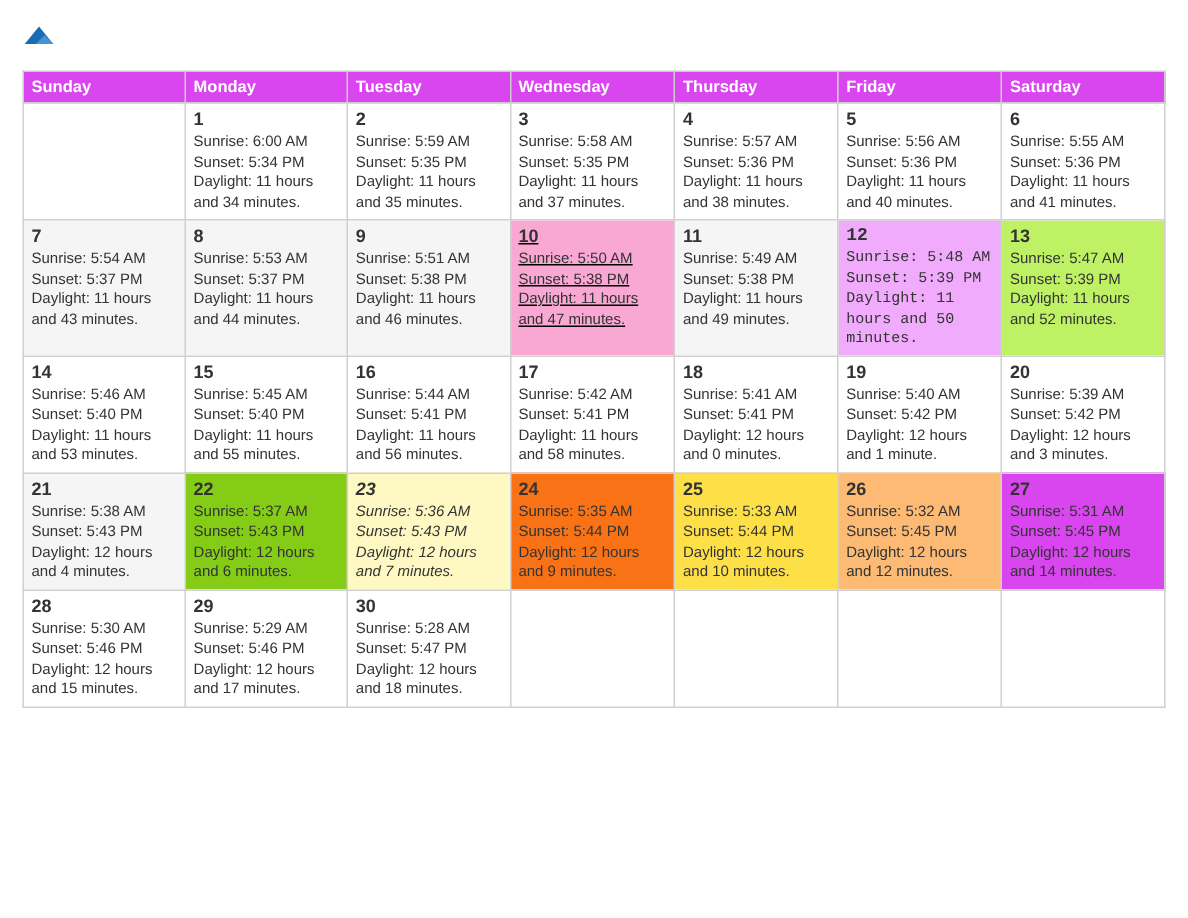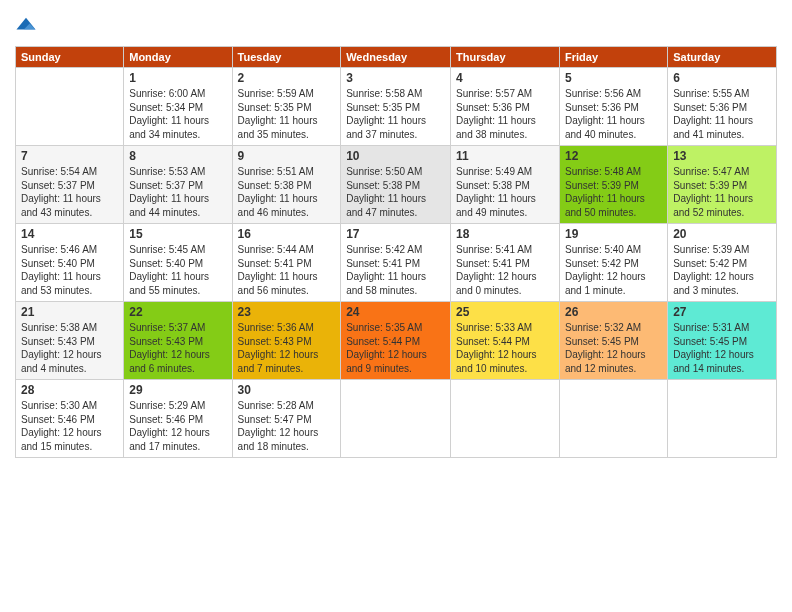--- a/index.html
+++ b/index.html
@@ -49,7 +49,7 @@
       font-size: 10px;
     }
     thead tr th {
-      background: #c2410c;
+      background: #d946ef;
       color: #fff;
       padding: 4px 5px;
       text-align: left;

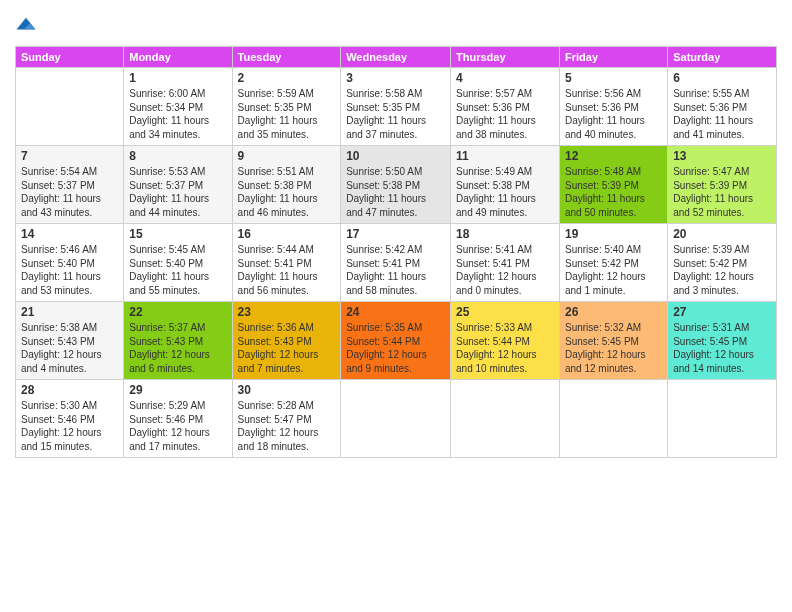--- a/index.html
+++ b/index.html
@@ -159,7 +159,7 @@
             <div class="day-number">9</div>
             <div class="day-info">Sunrise: 5:51 AM<br>Sunset: 5:38 PM<br>Daylight: 11 hours and 46 minutes.</div>
           </td>
-          <td style="background: #e5e5e5;">
+          <td style="background: #f9a8d4; text-decoration: underline;">
             <div class="day-number">10</div>
             <div class="day-info">Sunrise: 5:50 AM<br>Sunset: 5:38 PM<br>Daylight: 11 hours and 47 minutes.</div>
           </td>

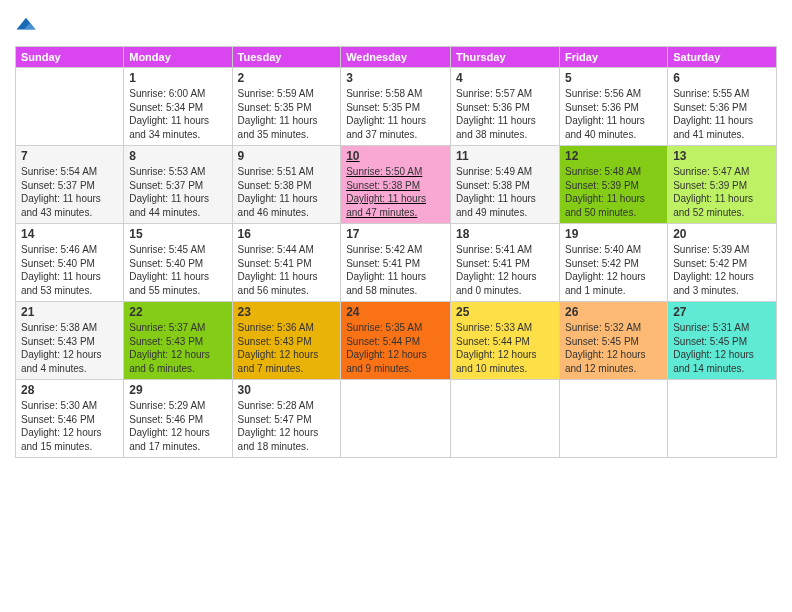--- a/index.html
+++ b/index.html
@@ -167,7 +167,7 @@
             <div class="day-number">11</div>
             <div class="day-info">Sunrise: 5:49 AM<br>Sunset: 5:38 PM<br>Daylight: 11 hours and 49 minutes.</div>
           </td>
-          <td style="background: #84cc16;">
+          <td style="background: #f0abfc; font-family: Liberation Mono, monospace;">
             <div class="day-number">12</div>
             <div class="day-info">Sunrise: 5:48 AM<br>Sunset: 5:39 PM<br>Daylight: 11 hours and 50 minutes.</div>
           </td>

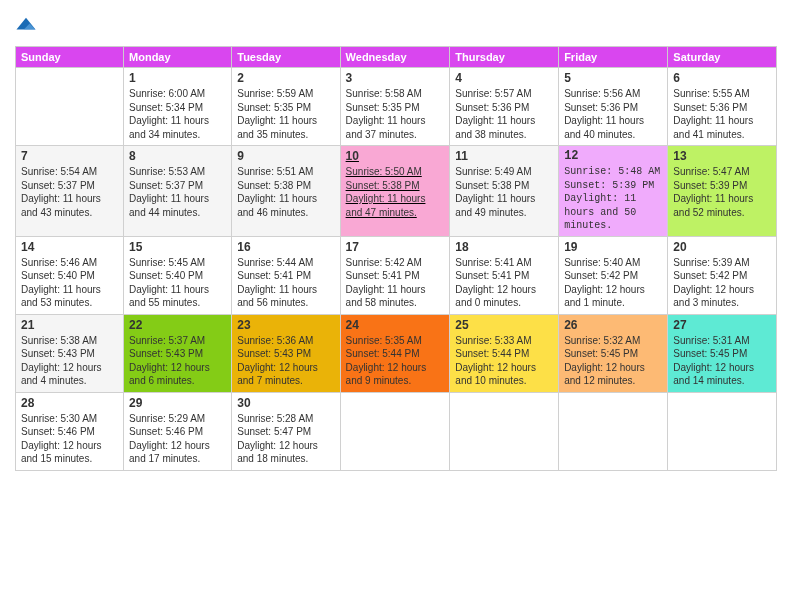--- a/index.html
+++ b/index.html
@@ -215,7 +215,7 @@
             <div class="day-number">22</div>
             <div class="day-info">Sunrise: 5:37 AM<br>Sunset: 5:43 PM<br>Daylight: 12 hours and 6 minutes.</div>
           </td>
-          <td style="background: #eab308;">
+          <td style="background: #fef9c3; font-style: italic;">
             <div class="day-number">23</div>
             <div class="day-info">Sunrise: 5:36 AM<br>Sunset: 5:43 PM<br>Daylight: 12 hours and 7 minutes.</div>
           </td>

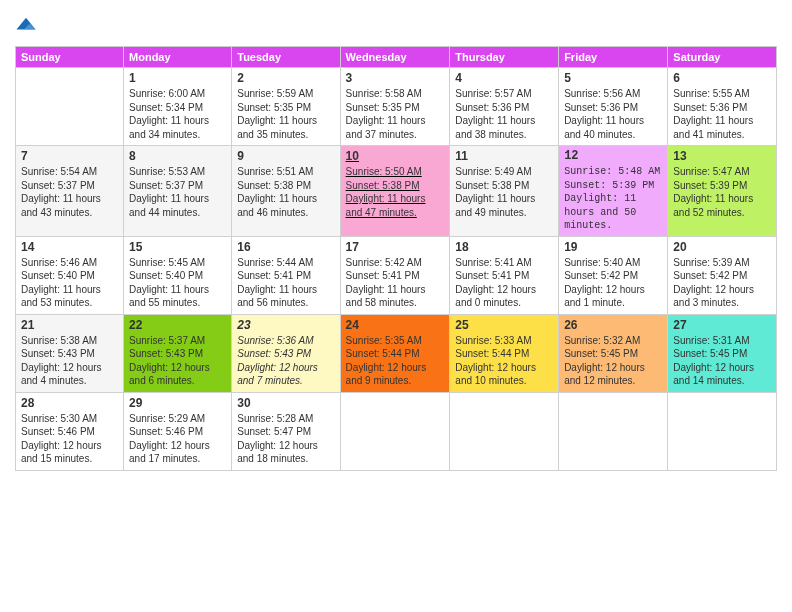--- a/index.html
+++ b/index.html
@@ -231,7 +231,7 @@
             <div class="day-number">26</div>
             <div class="day-info">Sunrise: 5:32 AM<br>Sunset: 5:45 PM<br>Daylight: 12 hours and 12 minutes.</div>
           </td>
-          <td style="background: #5eead4;">
+          <td style="background: #d946ef;">
             <div class="day-number">27</div>
             <div class="day-info">Sunrise: 5:31 AM<br>Sunset: 5:45 PM<br>Daylight: 12 hours and 14 minutes.</div>
           </td>

